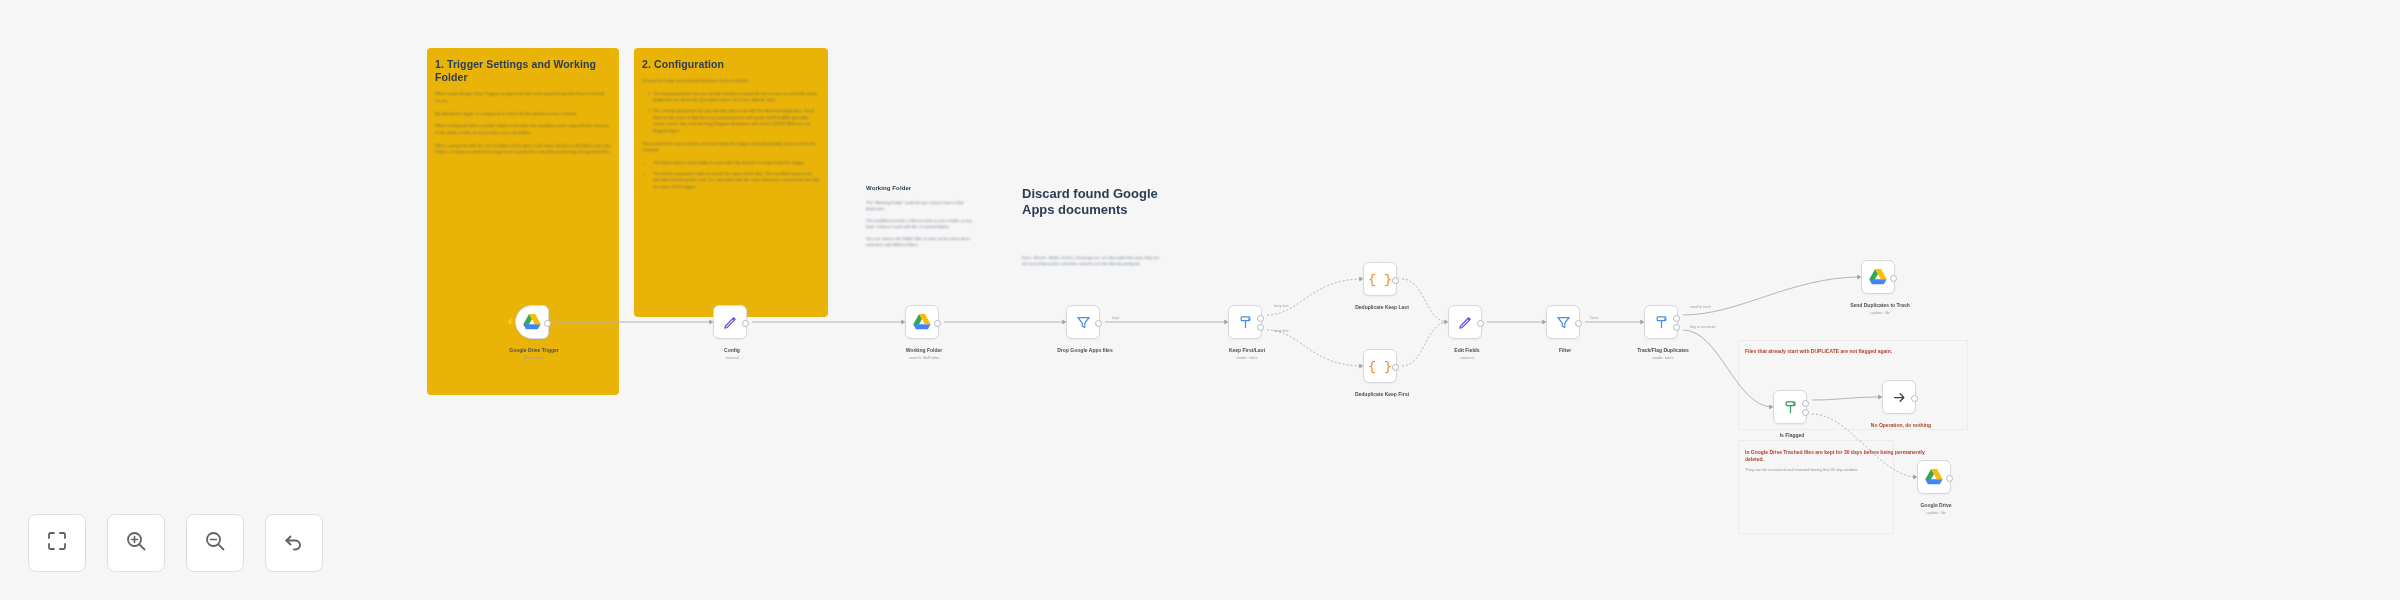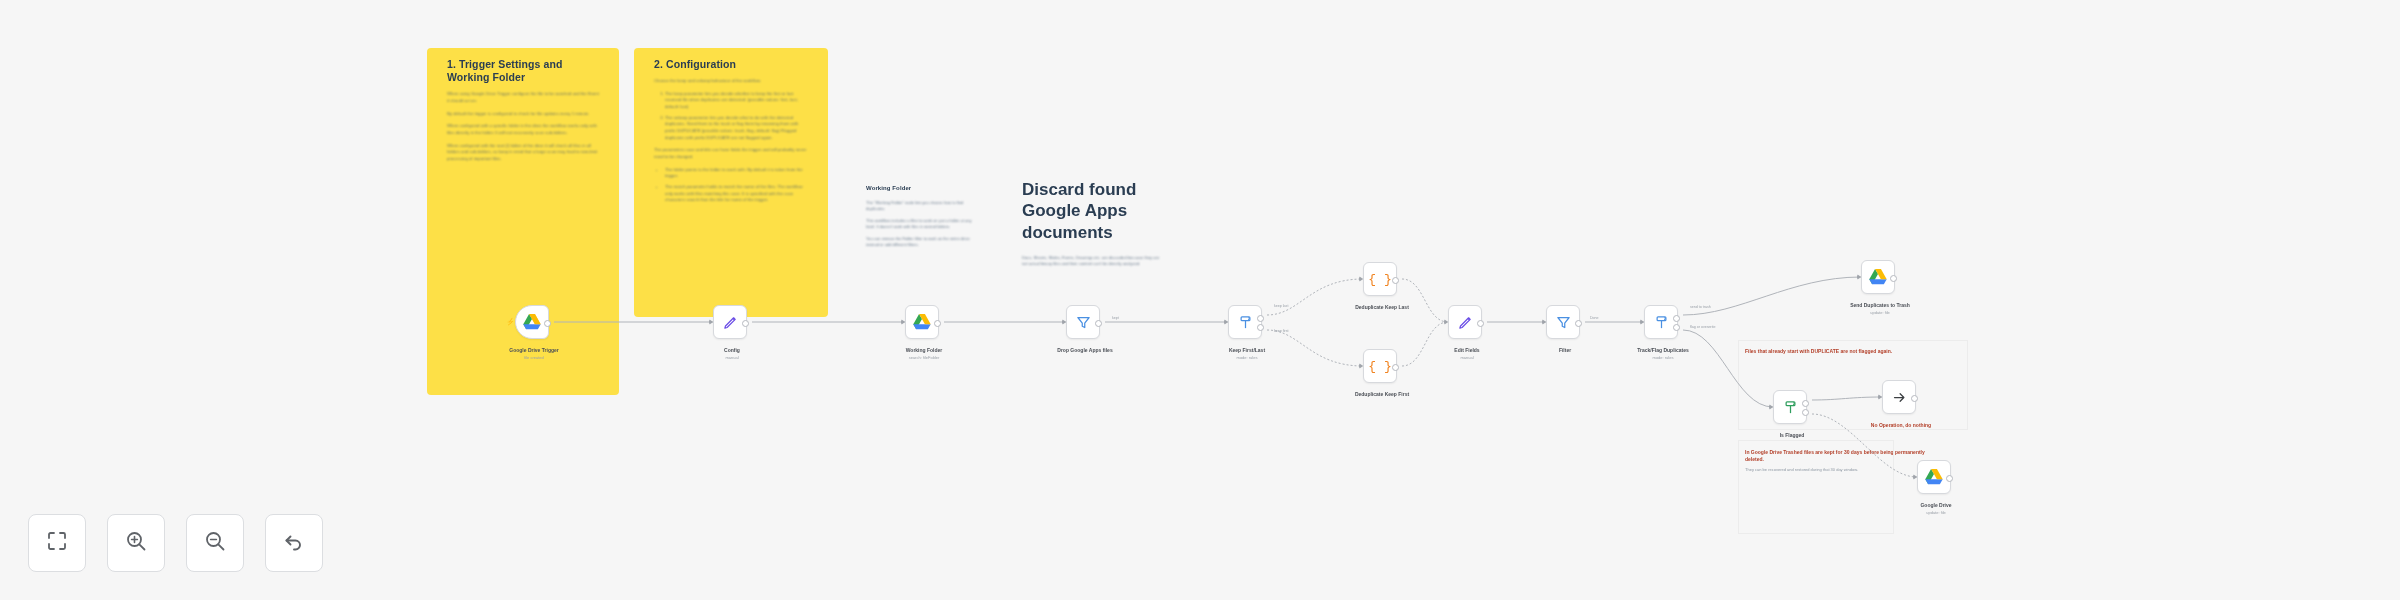--- a/index.html
+++ b/index.html
@@ -13,7 +13,7 @@
   .canvas{position:absolute;inset:0;background:#f6f6f6;}
 
   
-  .sticky{position:absolute;background:#fde047;border-radius:4px;padding:10px 20px;box-sizing:border-box;}
+  .sticky{position:absolute;background:#eab308;border-radius:4px;padding:10px 8px;box-sizing:border-box;}
   .sticky.plain{background:transparent;padding:0;}
   .sticky h3{
     margin:0 0 7px 0;color:#2a3d52;font-weight:700;line-height:1.25;letter-spacing:.1px;

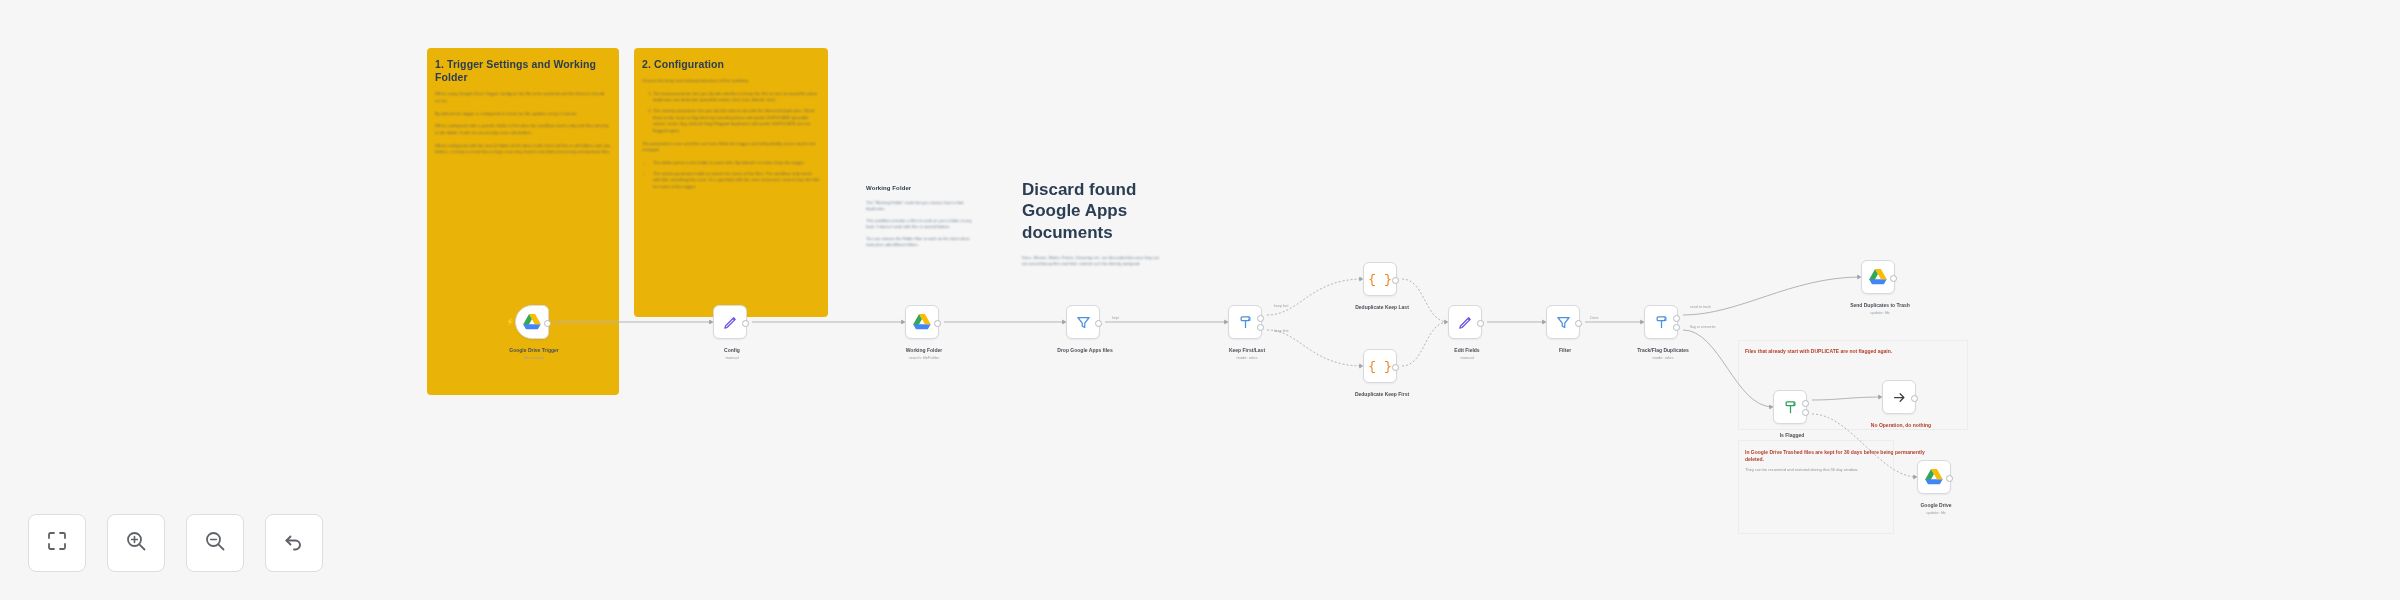--- a/index.html
+++ b/index.html
@@ -97,7 +97,7 @@
     </div>
   </div>
 
-  <div class="bigtitle" style="left:1022px;top:179px;width:150px;font-size:17px;">Discard found Google Apps documents</div>
+  <div class="bigtitle" style="left:1022px;top:186px;width:150px;font-size:13px;">Discard found Google Apps documents</div>
   <div class="bigbody blur" style="left:1022px;top:255px;width:140px;font-size:4.1px;color:#3a5068;">Docs, Sheets, Slides, Forms, Drawings etc. are discarded because they are not actual binary files and their content can't be directly analysed.</div>
 
   <div class="note-red" style="left:1745px;top:348px;width:250px;font-size:5px;">

